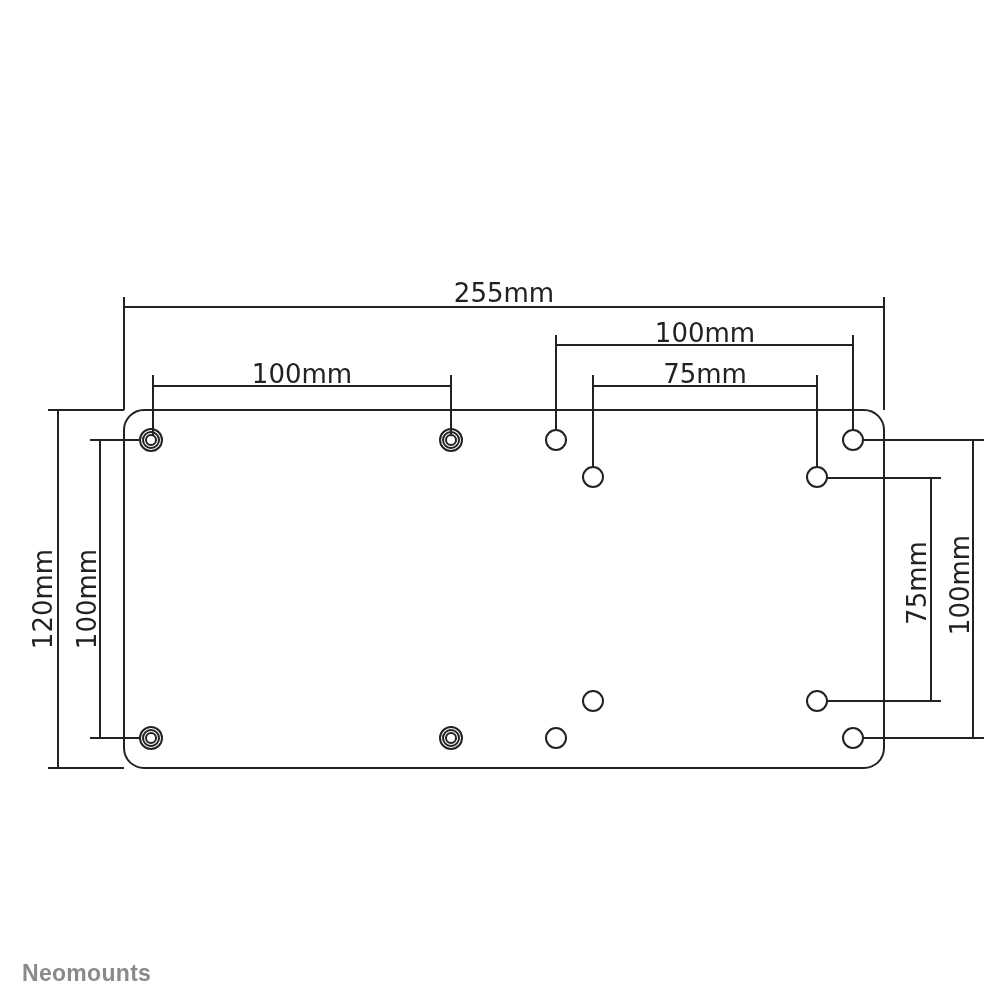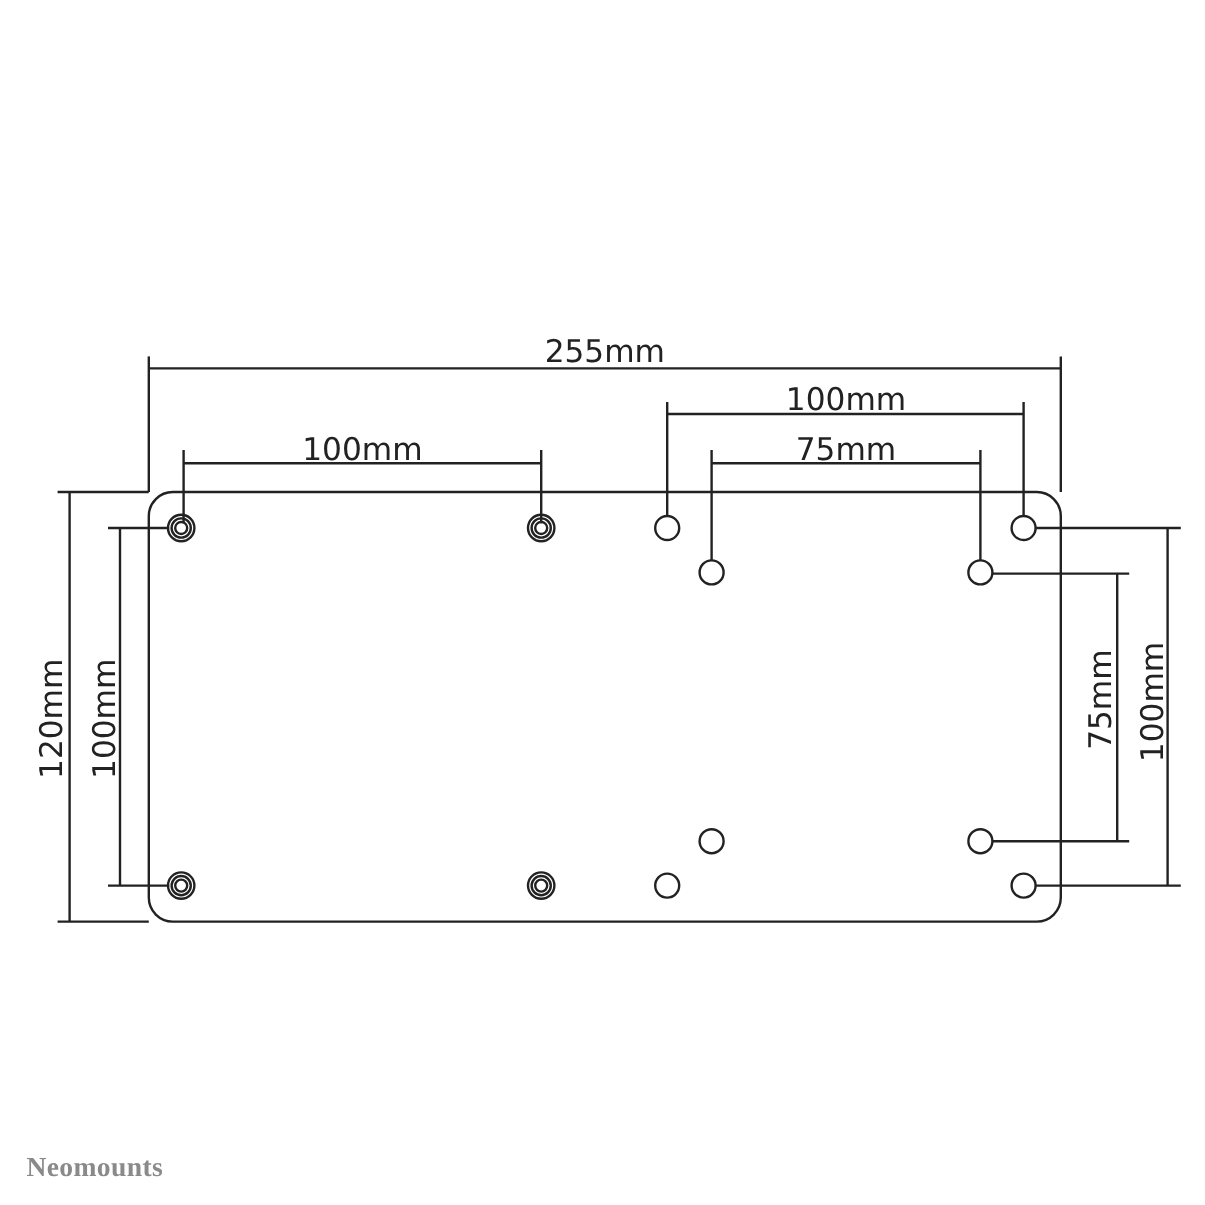--- a/index.html
+++ b/index.html
@@ -7,7 +7,7 @@
          font-family: "DejaVu Sans", sans-serif; }
   svg { position:absolute; left:0; top:0; }
   .lbl { font-family: "DejaVu Sans", sans-serif; font-size:26px; fill:#222; }
-  .brand { position:absolute; left:22px; top:960px; font-family:Liberation Serif, serif;
+  .brand { position:absolute; left:22px; top:960px; font-family:Liberation Sans, sans-serif;
            font-size:23px; font-weight:bold; color:#8a8a8a; letter-spacing:0.3px; }
 </style>
 </head>

